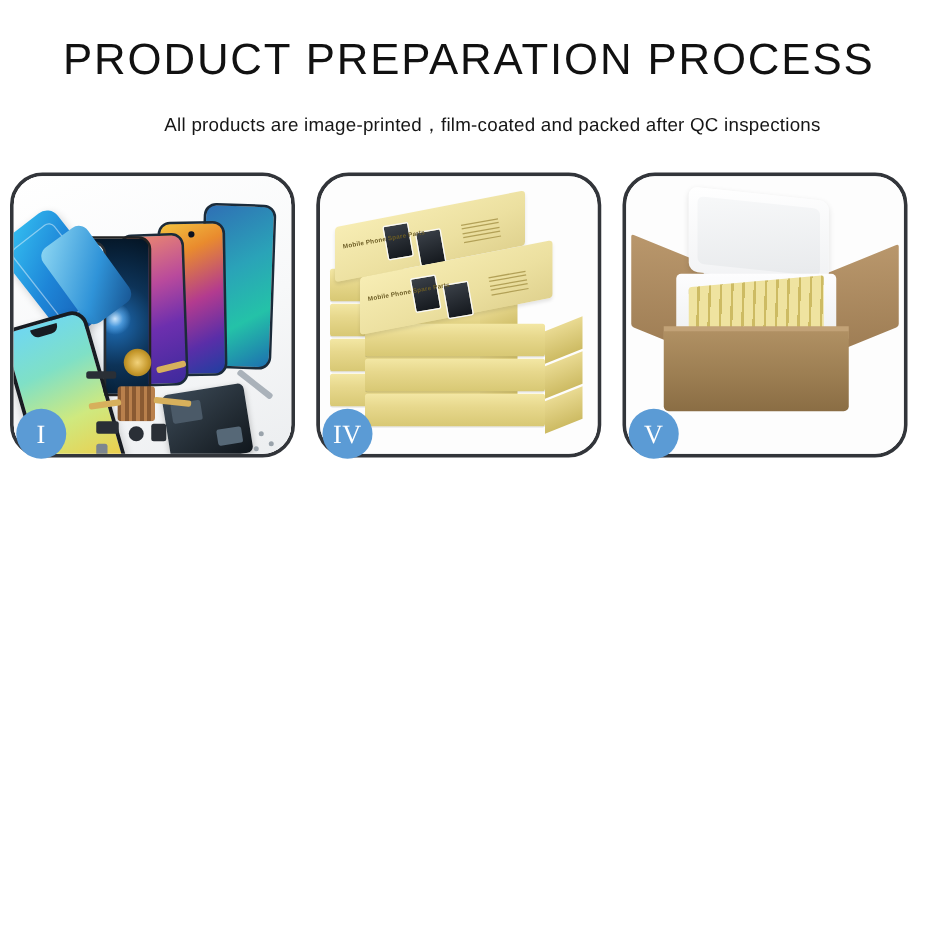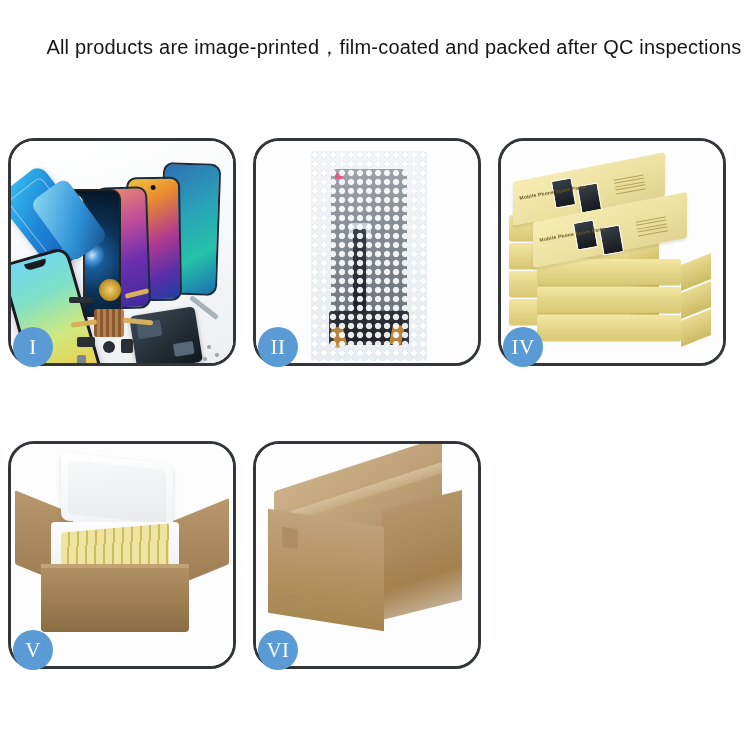--- a/index.html
+++ b/index.html
@@ -315,6 +315,7 @@
 <body>
 
 <div class="header">
+  <div class="title">PRODUCT PREPARATION PROCESS</div>
   <div class="subtitle">All products are image-printed，film-coated and packed after QC inspections</div>
 </div>
 

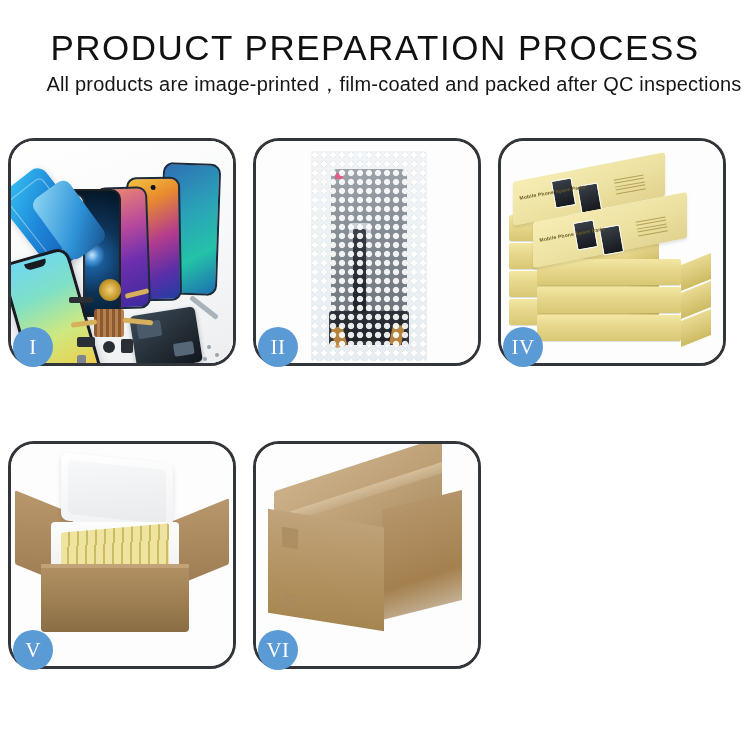--- a/index.html
+++ b/index.html
@@ -22,9 +22,9 @@
     white-space:nowrap;
   }
   .subtitle{
-    font-size:20px;
+    font-size:15px;
     color:#161616;
-    margin-top:4px;
+    margin-top:24px;
     letter-spacing:.2px;
     white-space:nowrap;
     font-weight:400;

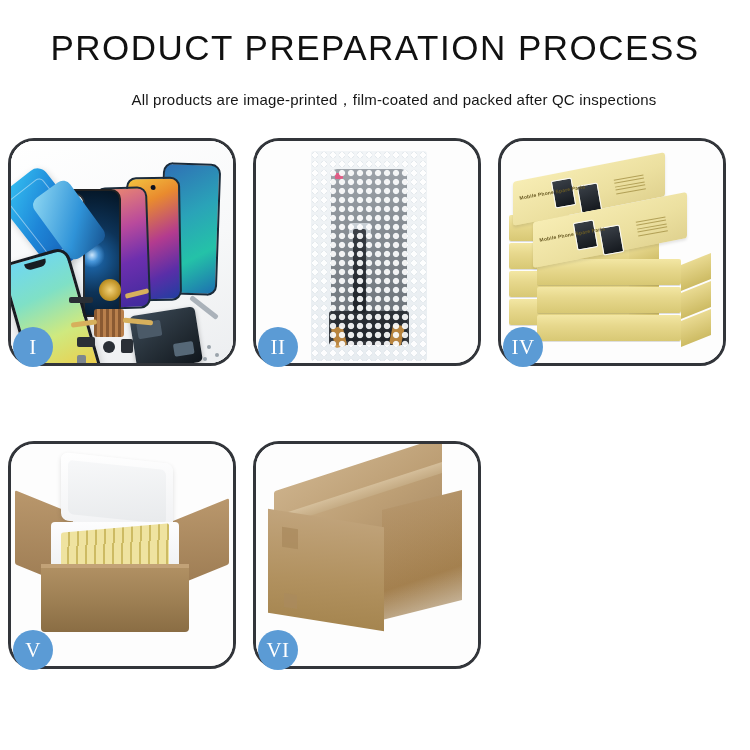--- a/index.html
+++ b/index.html
@@ -358,23 +358,6 @@
     <div class="badge">I</div>
   </div>
 
-  <div class="panel">
-    <div class="panel-inner">
-      <div class="scene">
-        <div class="bubblebag">
-          <div class="lcd"></div>
-          <div class="pinkdot"></div>
-          <div class="lcdconn"></div>
-          <div class="lcdcable"></div>
-          <div class="bottomblk"></div>
-          <div class="goldtab" style="left:22px;top:176px;transform:rotate(-14deg);"></div>
-          <div class="goldtab" style="left:80px;top:174px;transform:rotate(12deg);"></div>
-          <div class="bubbles"></div>
-        </div>
-      </div>
-    </div>
-    <div class="badge">II</div>
-  </div>
 
 
   <div class="panel">

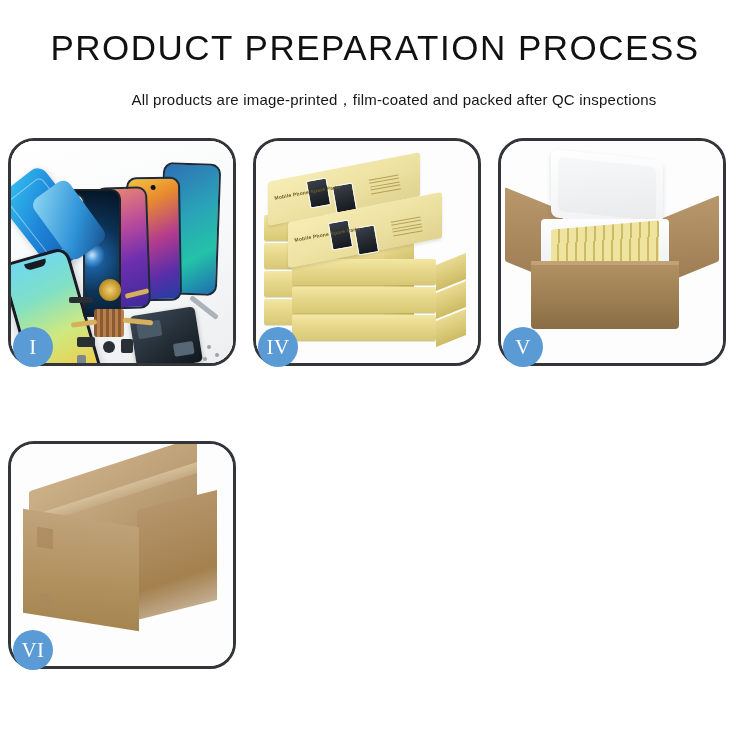--- a/index.html
+++ b/index.html
@@ -433,19 +433,6 @@
     <div class="badge">V</div>
   </div>
 
-  <div class="panel">
-    <div class="panel-inner">
-      <div class="scene p6">
-        <div class="top"></div>
-        <div class="tape"></div>
-        <div class="side"></div>
-        <div class="front"></div>
-        <div class="tab1"></div>
-        <div class="tab2"></div>
-      </div>
-    </div>
-    <div class="badge">VI</div>
-  </div>
 
 </div>
 

